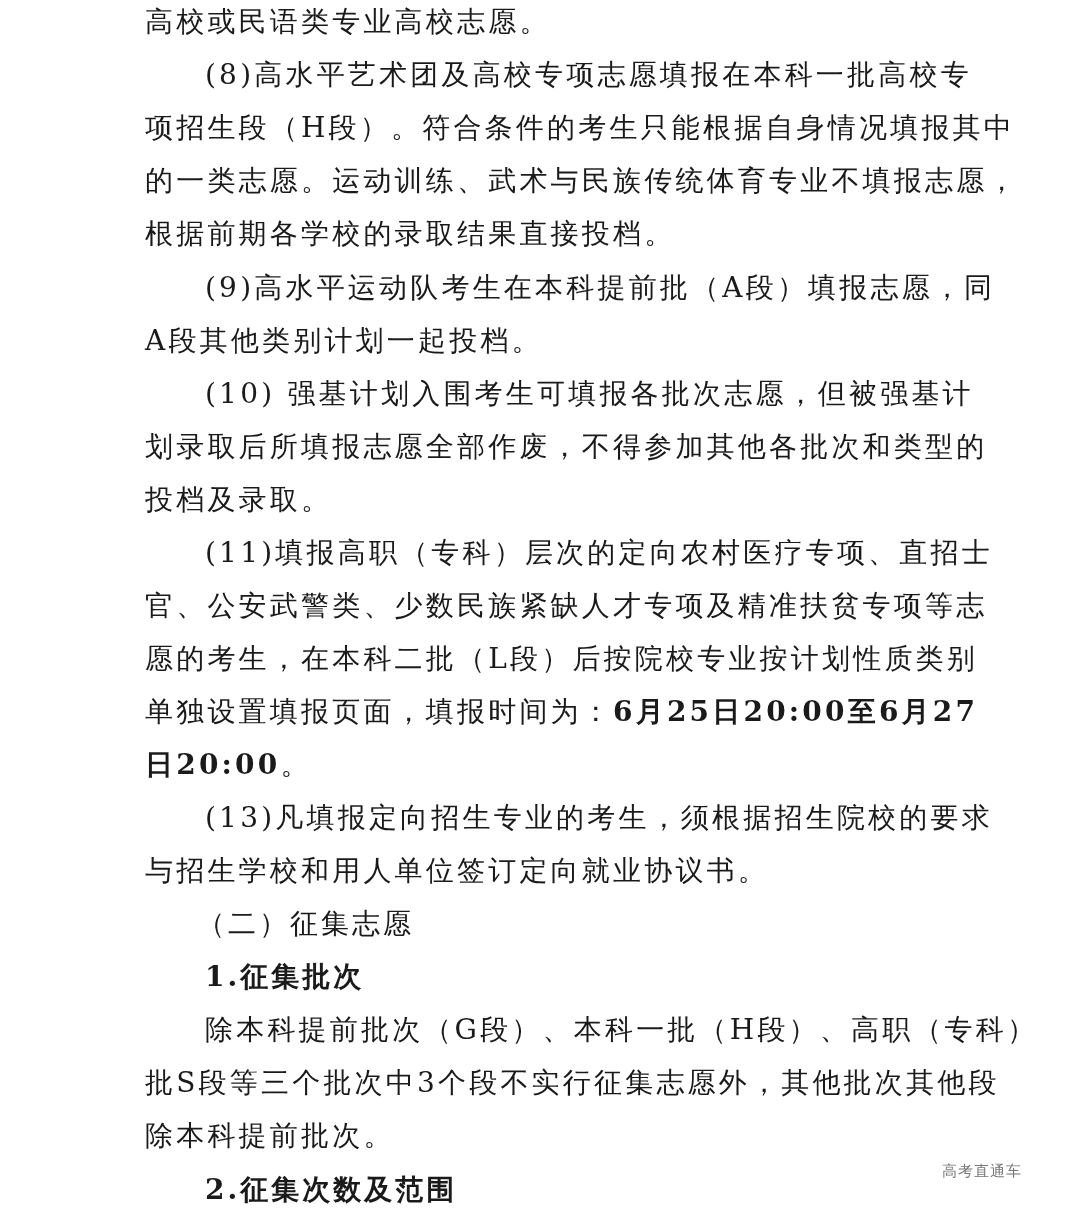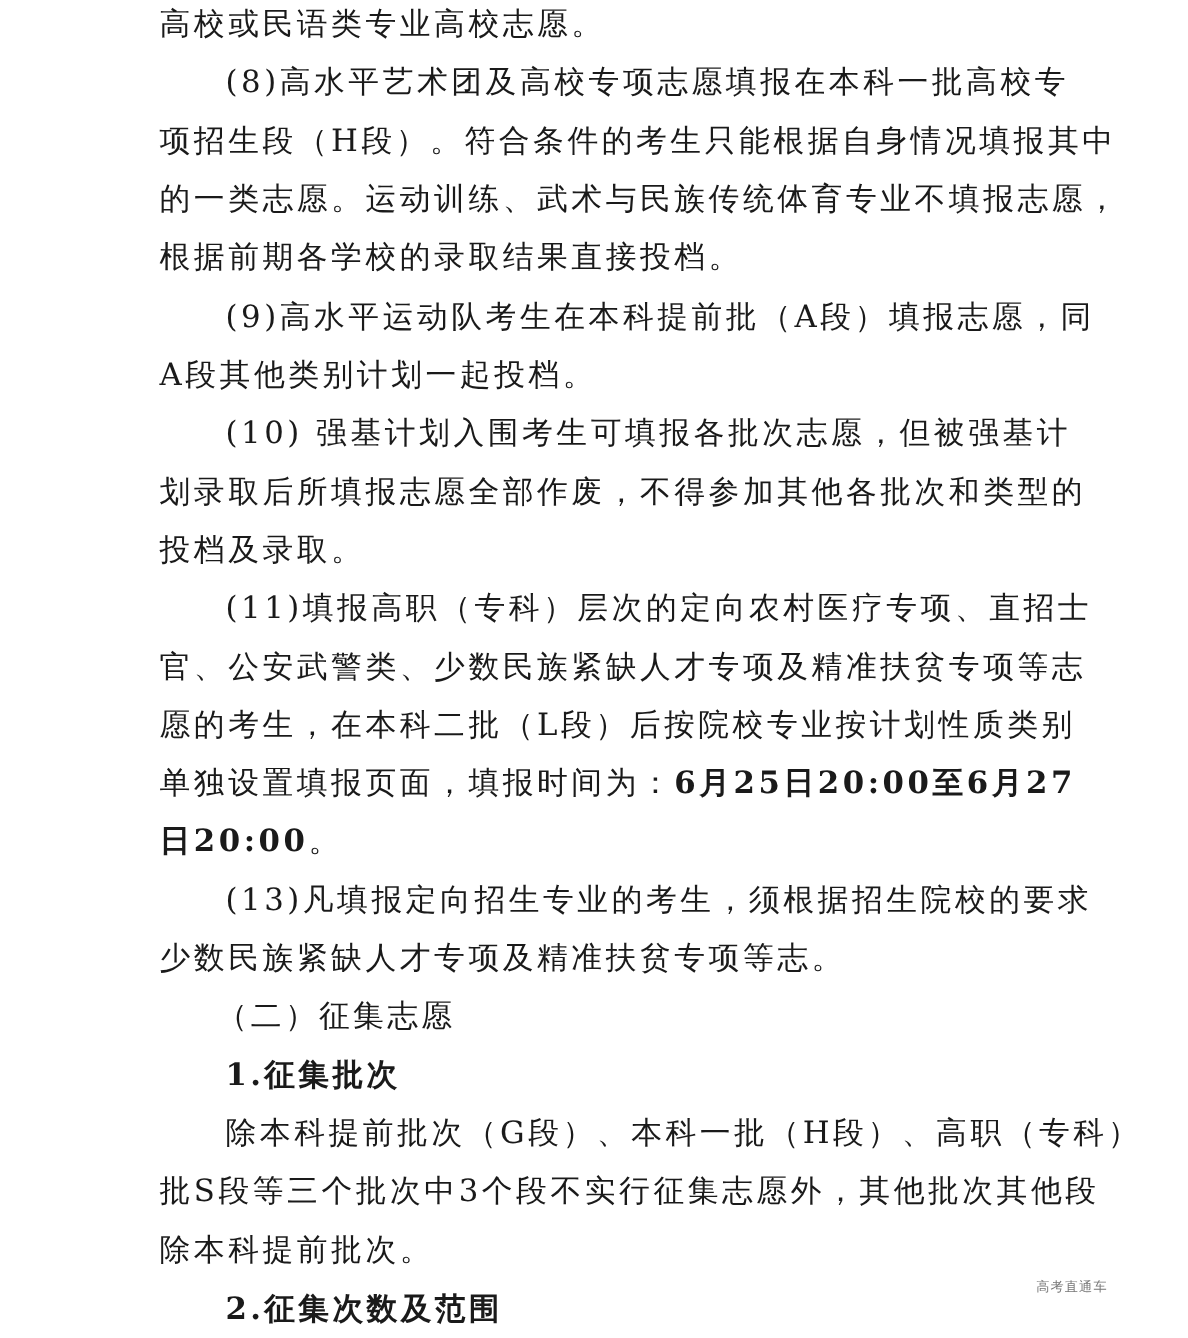--- a/index.html
+++ b/index.html
@@ -73,7 +73,7 @@
   </div>
 
   <div class="line indent" style="top:798px">(13)凡填报定向招生专业的考生，须根据招生院校的要求</div>
-  <div class="line" style="top:851px">少数民族紧缺人才专项及精准扶贫专项等志。</div>
+  <div class="line" style="top:851px">与招生学校和用人单位签订定向就业协议书。</div>
 
   <div class="line indent heading" style="top:904px; left:52px">（二）征集志愿</div>
 

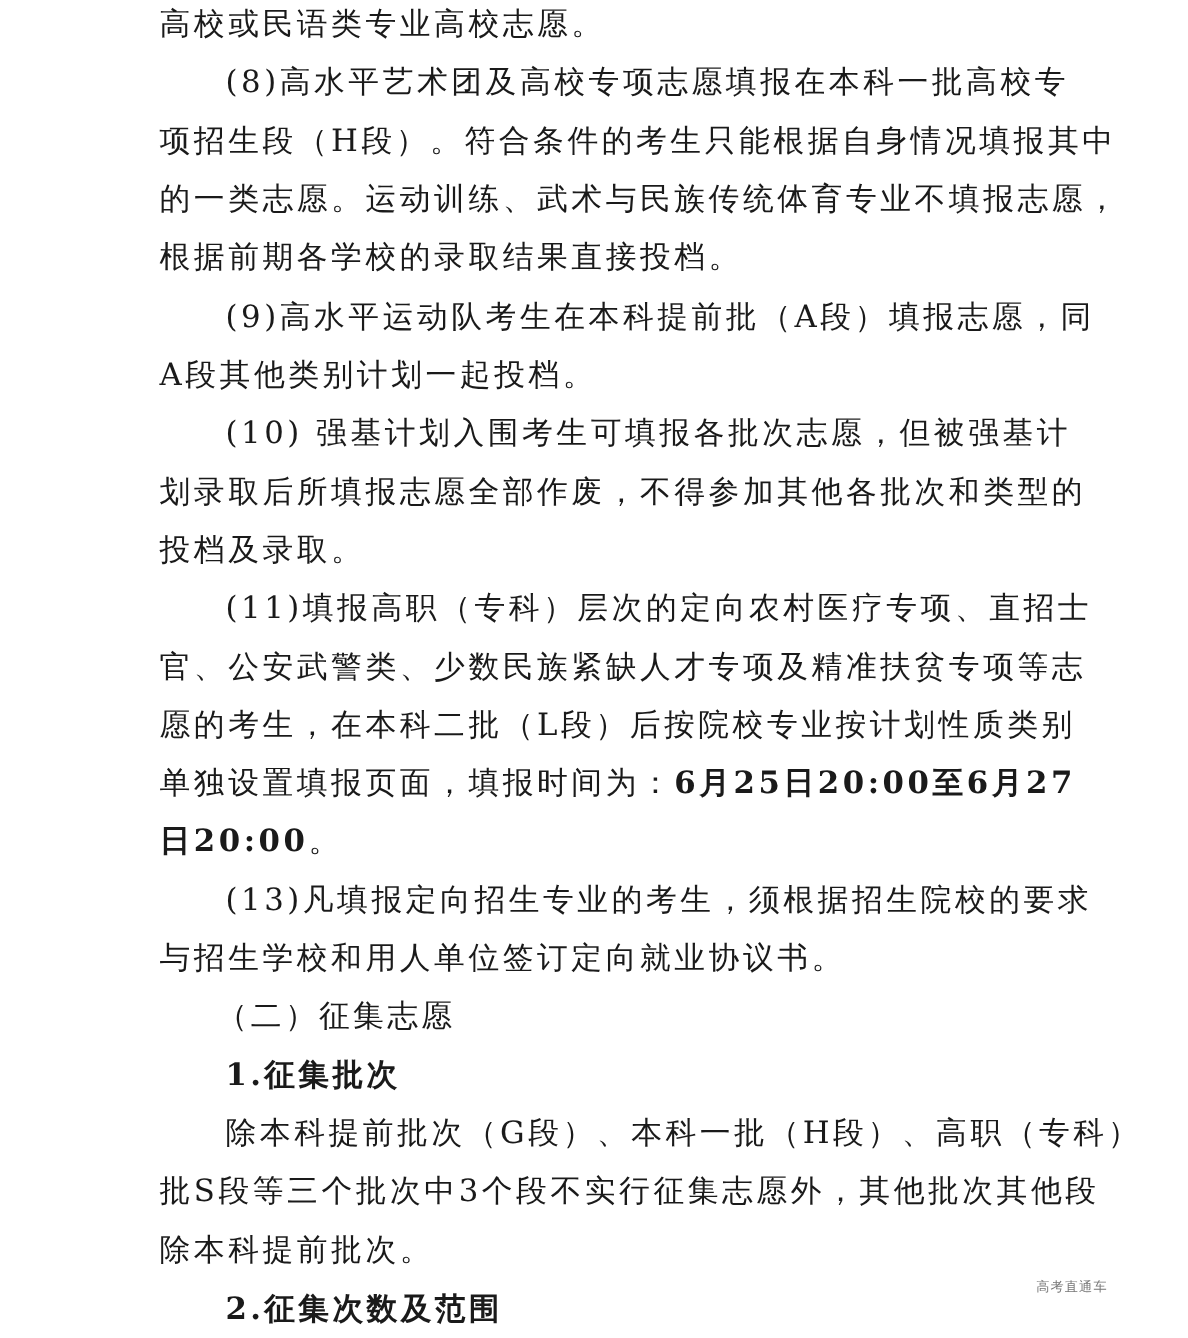--- a/index.html
+++ b/index.html
@@ -38,7 +38,7 @@
       left: 942px;
       top: 1162px;
       font-family: "DejaVu Sans", "Liberation Sans", sans-serif;
-      font-size: 12px;
+      font-size: 15px;
       color: #777777;
       letter-spacing: 1px;
     }

